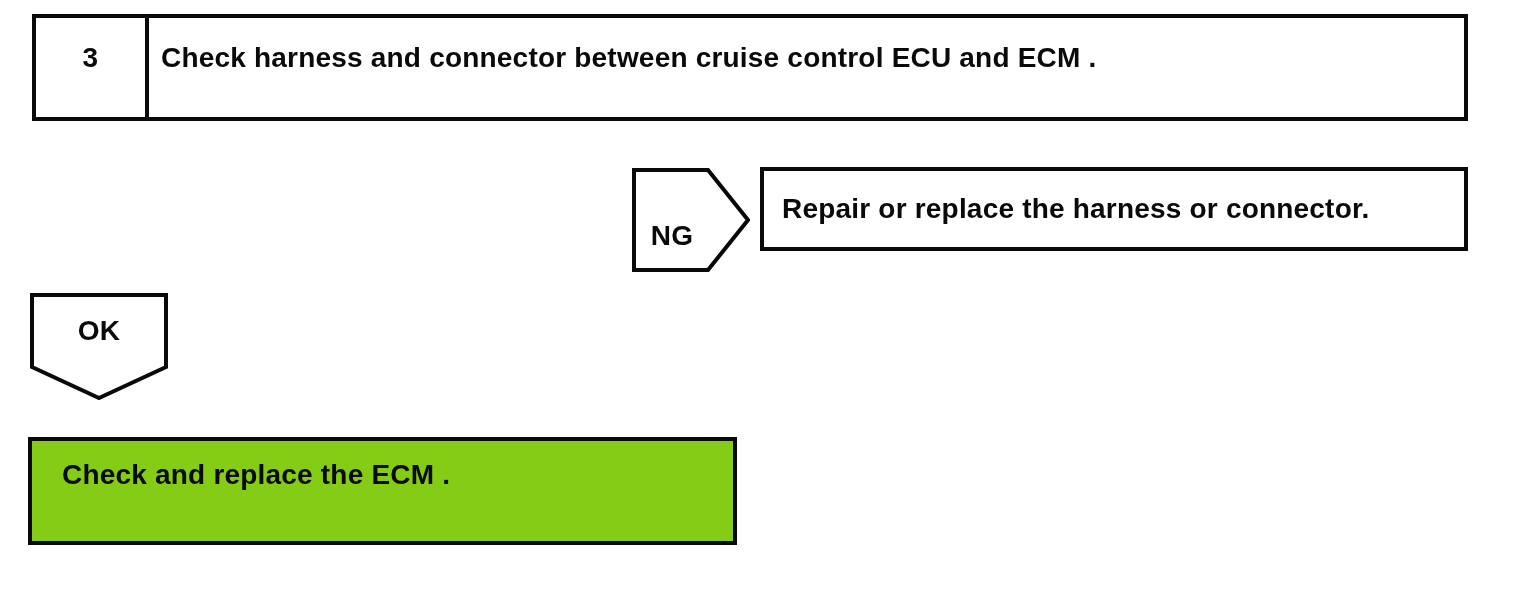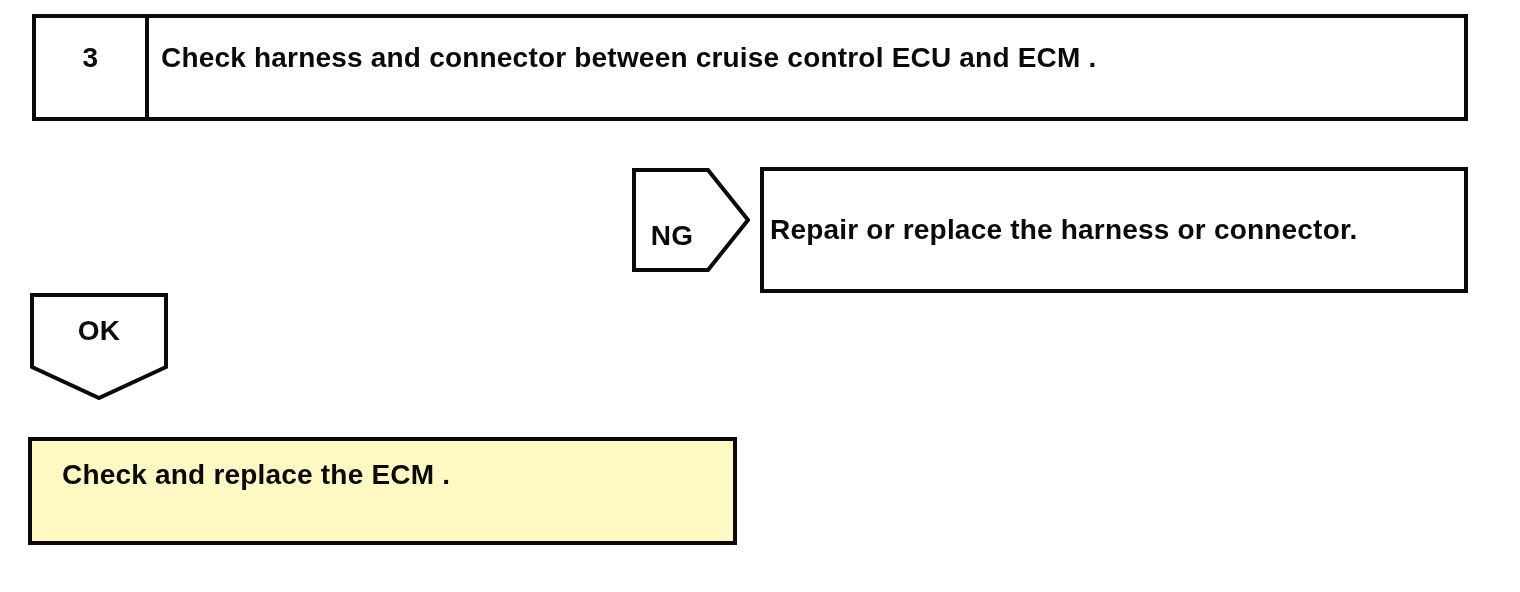--- a/index.html
+++ b/index.html
@@ -70,12 +70,12 @@
   .ng-action-box {
     position: absolute;
     left: 760px; top: 167px;
-    width: 708px; height: 126px;
+    width: 708px; height: 84px;
     border: 4px solid #0a0a0a;
     background: #ffffff;
     display: flex;
     align-items: center;
-    padding-left: 6px;
+    padding-left: 18px;
   }
   .ok-action-box {
     position: absolute;

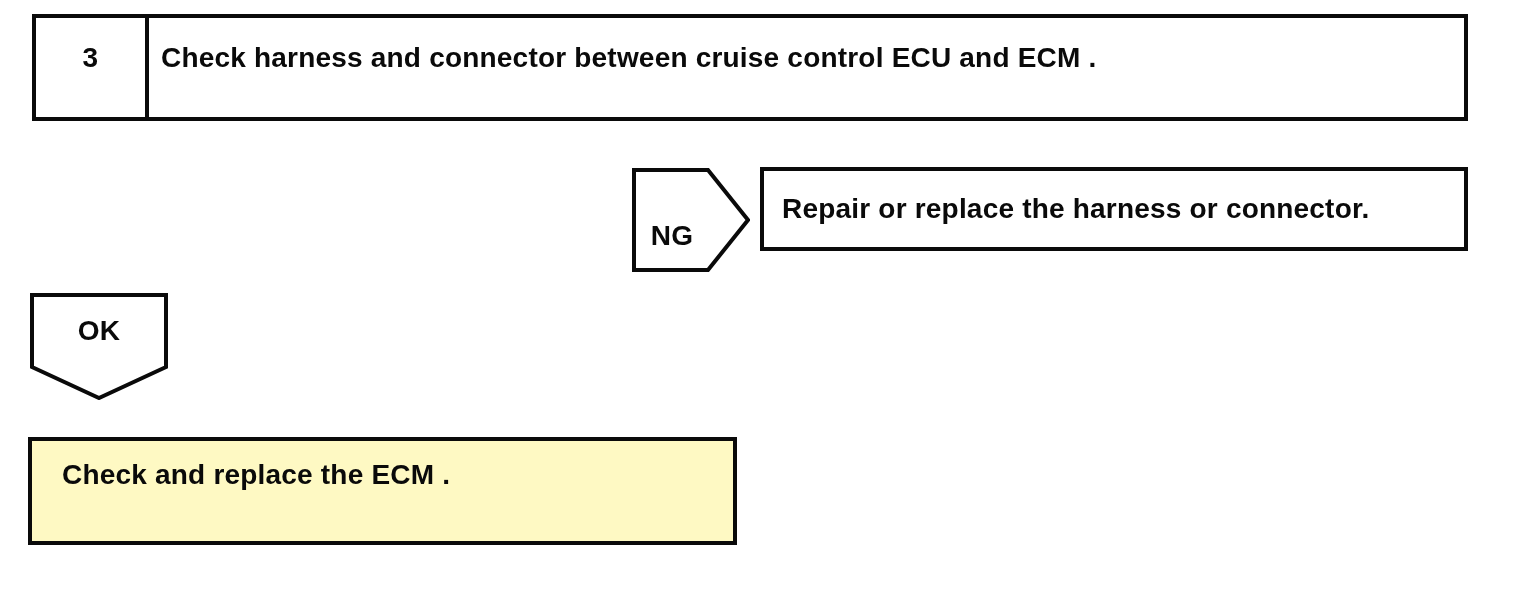--- a/index.html
+++ b/index.html
@@ -82,7 +82,7 @@
     left: 28px; top: 437px;
     width: 709px; height: 108px;
     border: 4px solid #0a0a0a;
-    background: #fef9c3;
+    background: #84cc16;
     padding: 18px 10px 0 30px;
   }
 </style>

